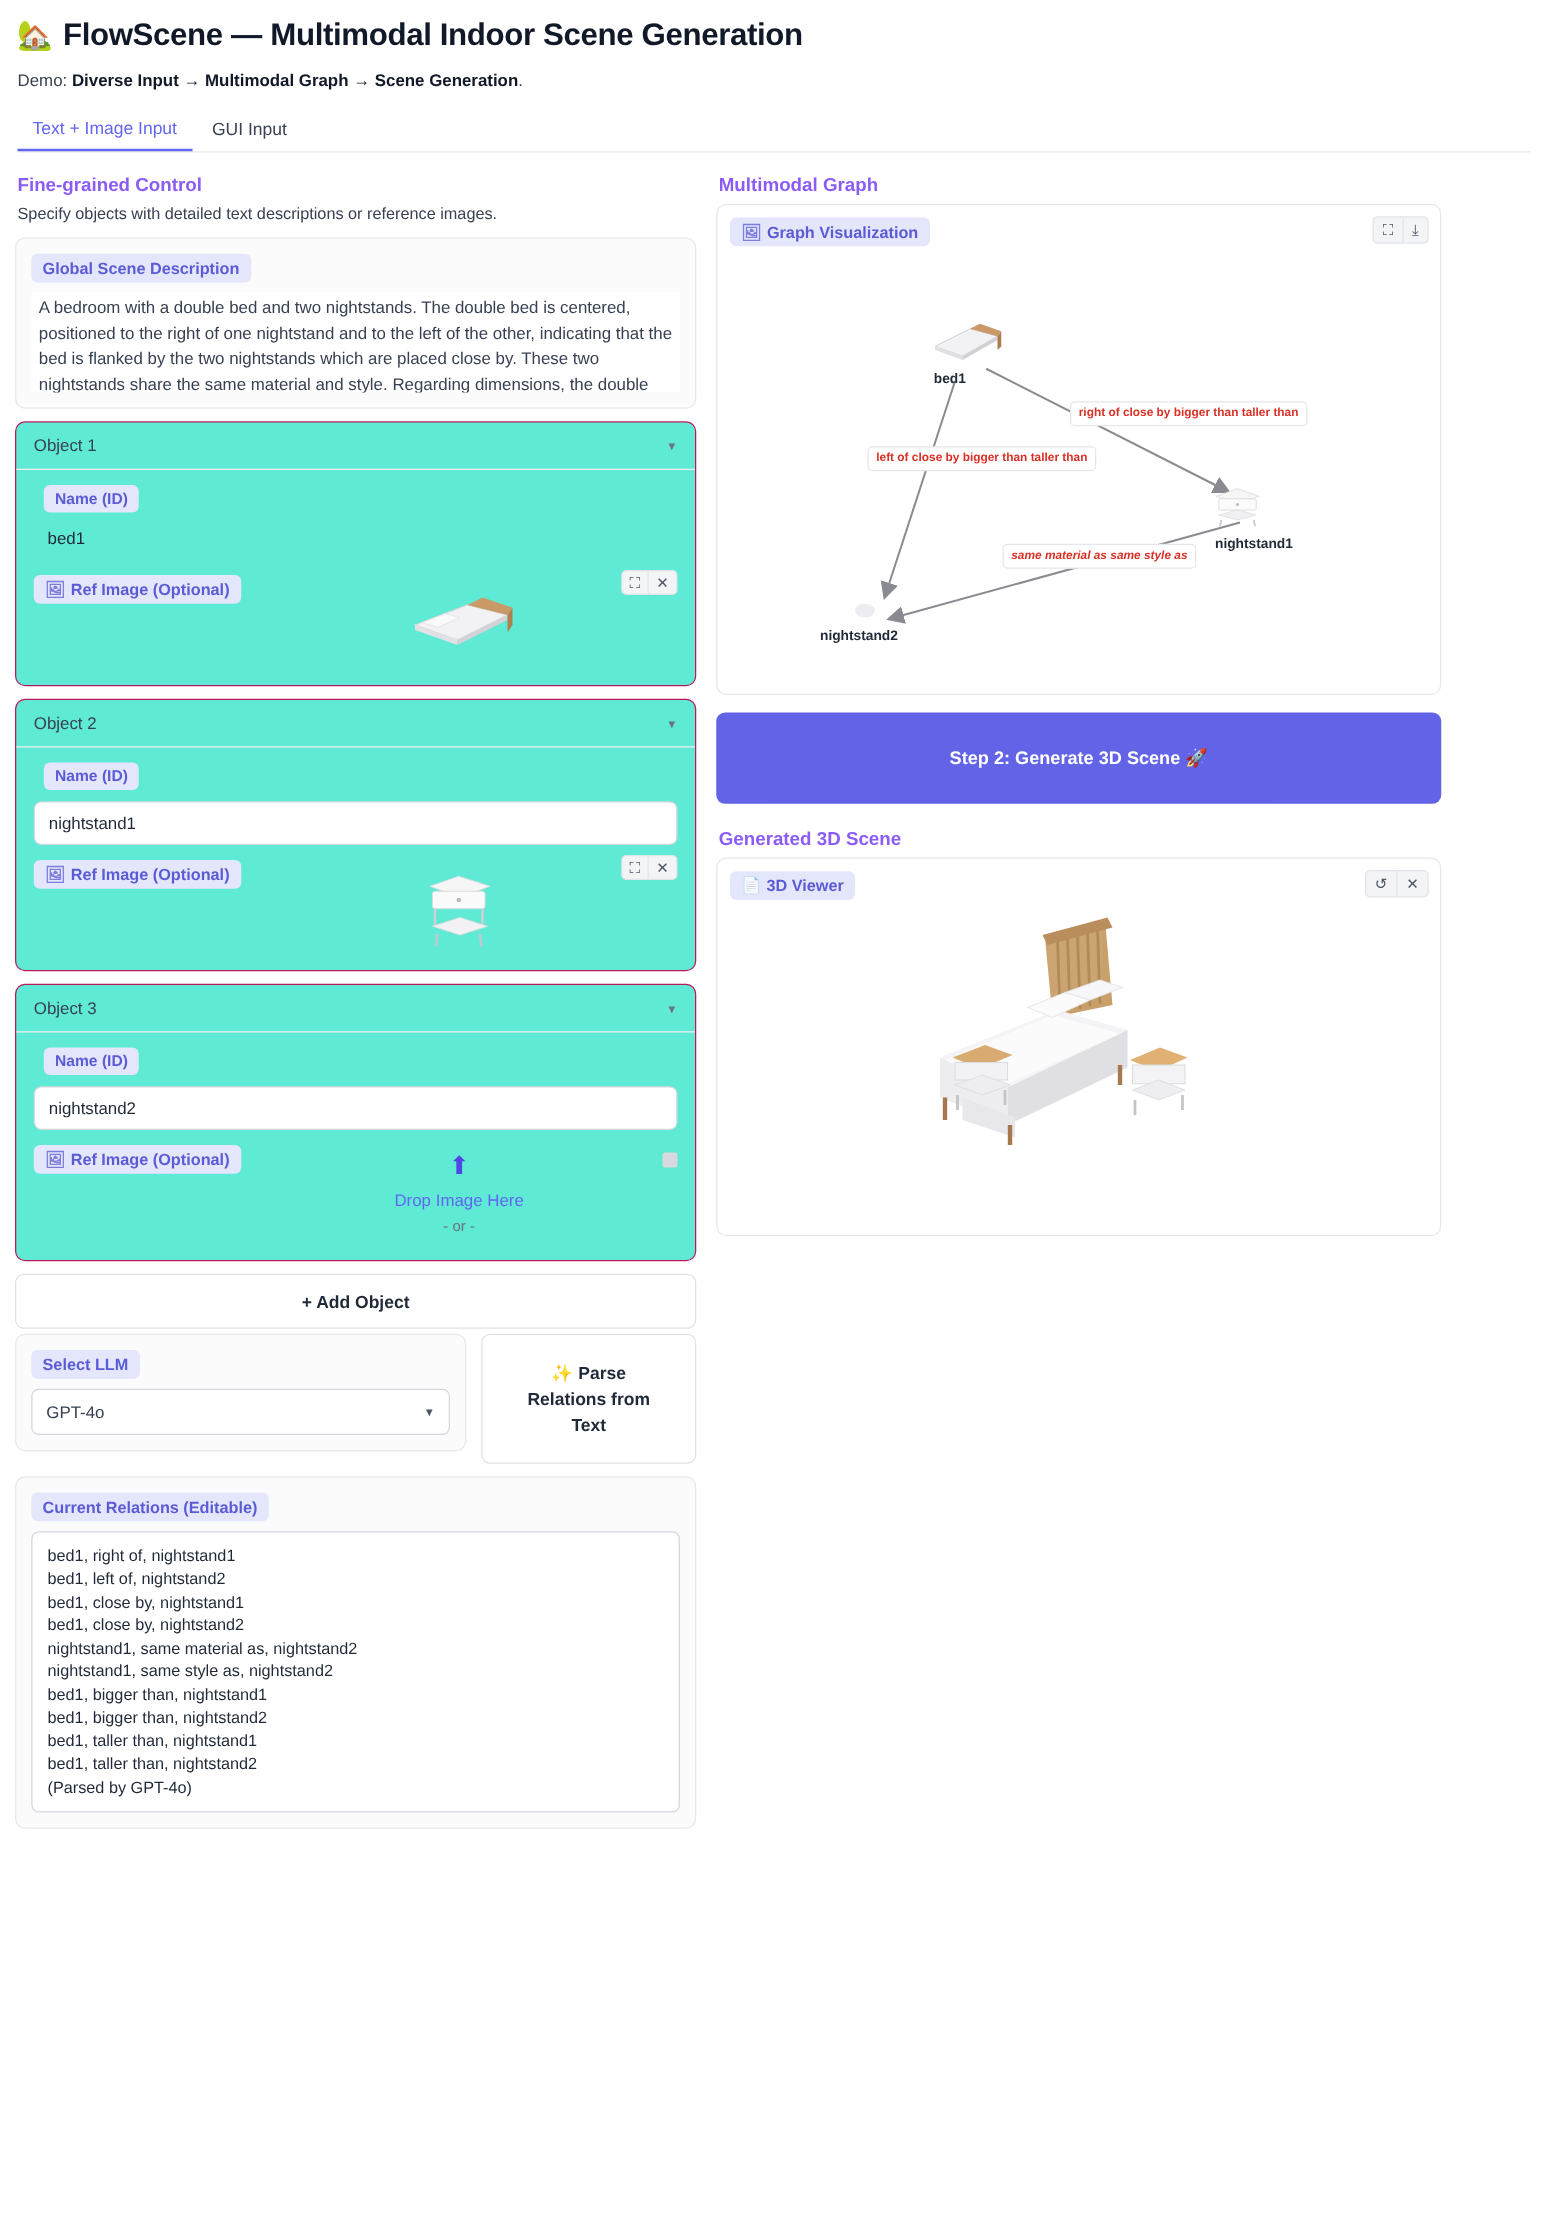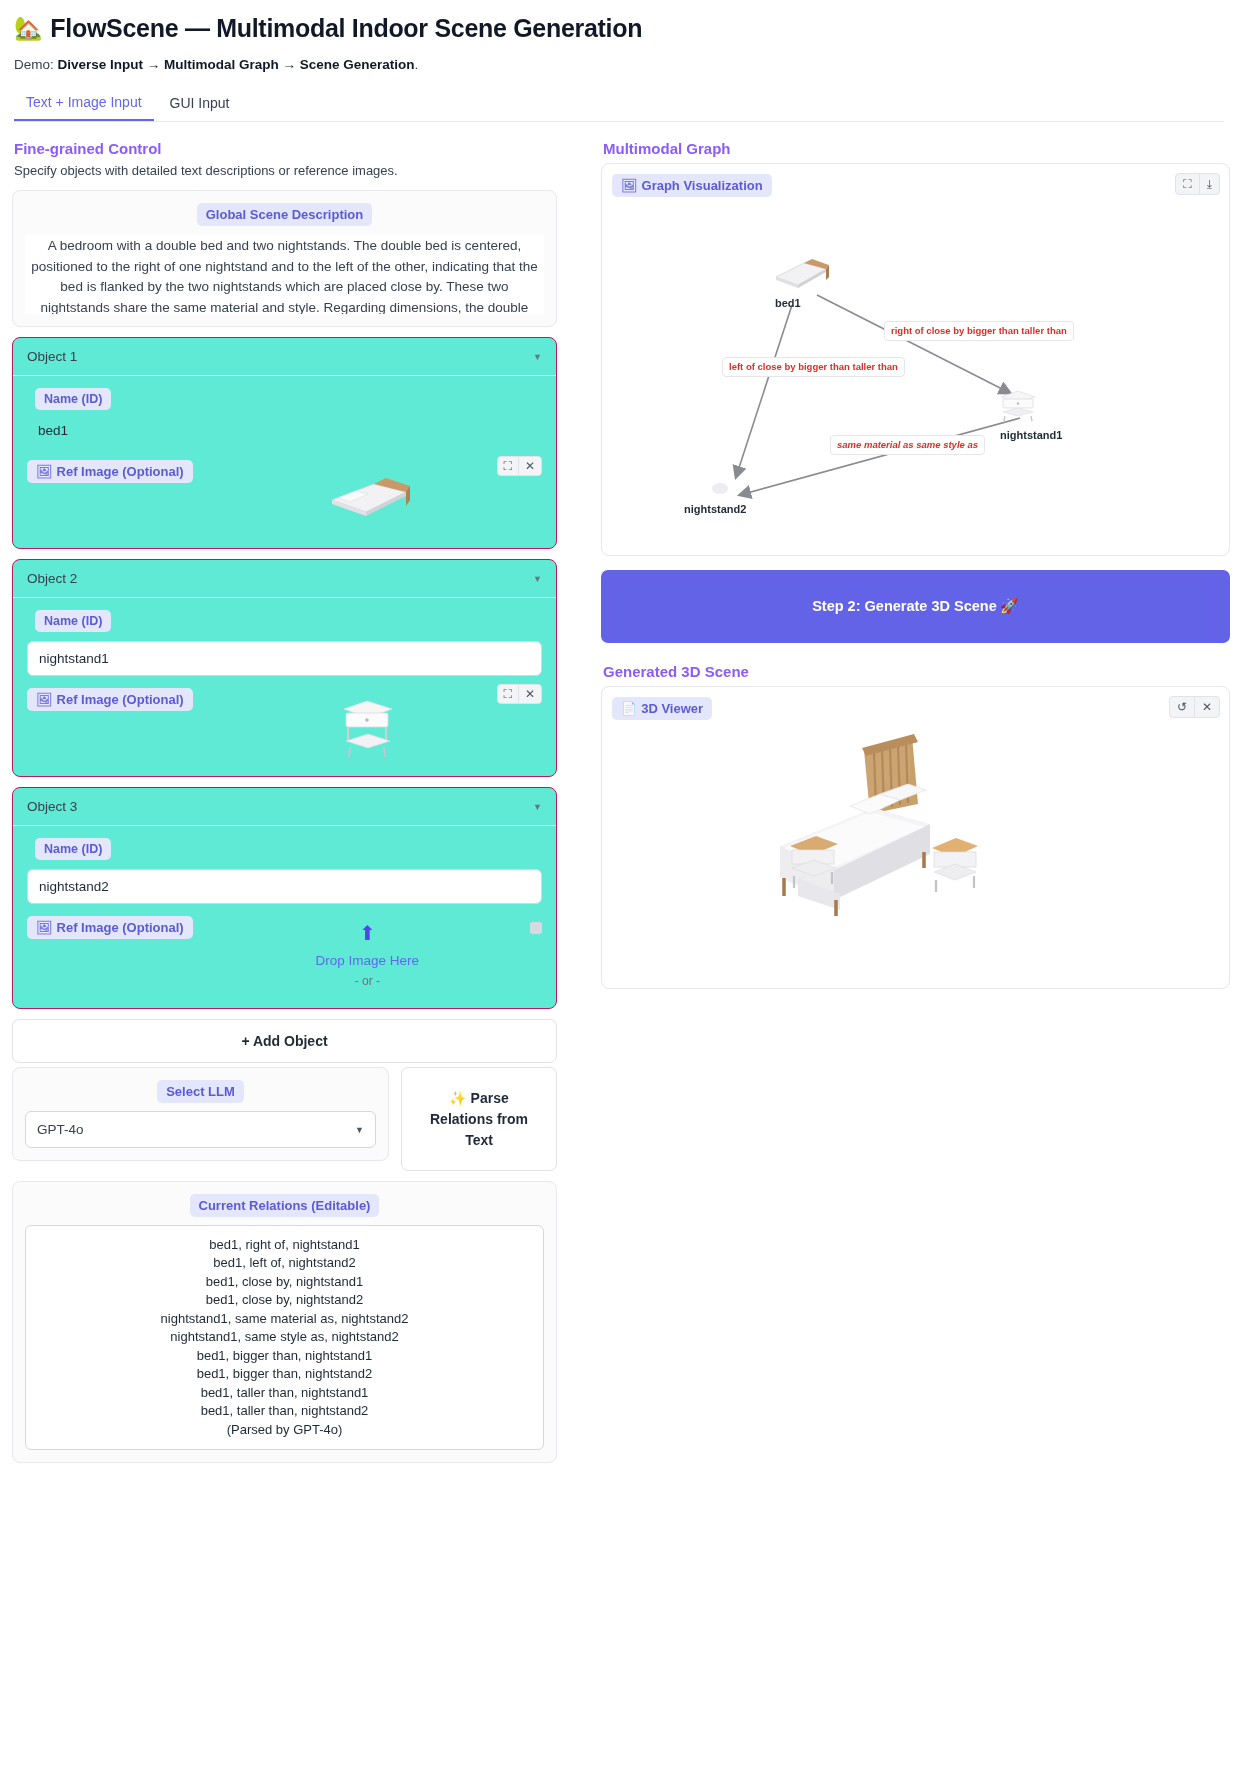--- a/index.html
+++ b/index.html
@@ -37,7 +37,7 @@
   
   .cols { display: flex; gap: 16px; margin-top: 18px; align-items: flex-start; }
   .col-left { width: 545px; flex: none; }
-  .col-right { width: 629px; flex: none; margin-left: 28px; }
+  .col-right { width: 580px; flex: none; }
 
   .section-title { font-size: 15px; font-weight: bold; color: #8b5cf6; margin: 0 0 6px 2px; }
   .section-sub { font-size: 13px; color: #374151; margin: 0 0 12px 2px; }

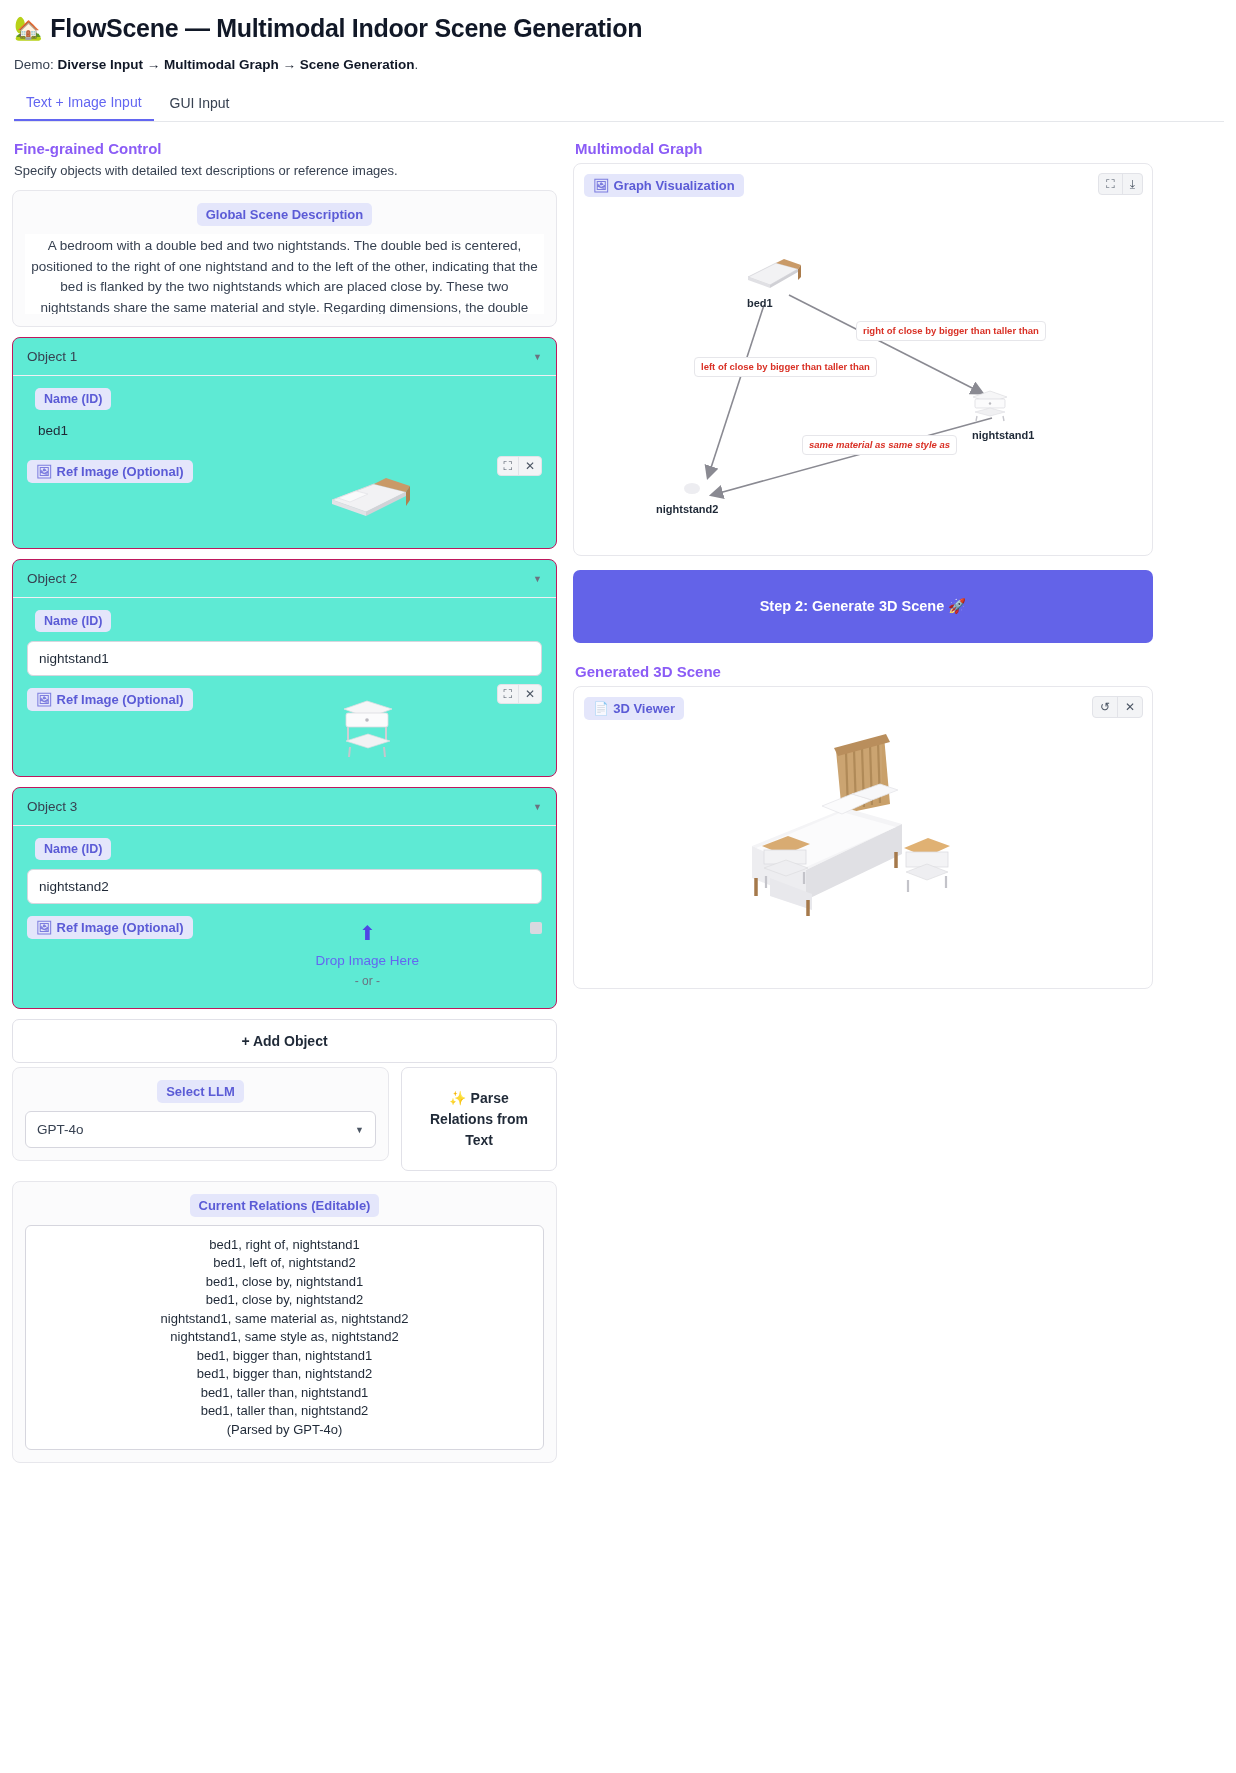--- a/index.html
+++ b/index.html
@@ -45,7 +45,7 @@
   
   .card {
     background: #fbfbfc; border: 1px solid #e7e7ec; border-radius: 8px;
-    padding: 12px; margin-bottom: 10px; text-align: center;
+    padding: 12px; margin-bottom: 10px;
   }
 
   .pill {

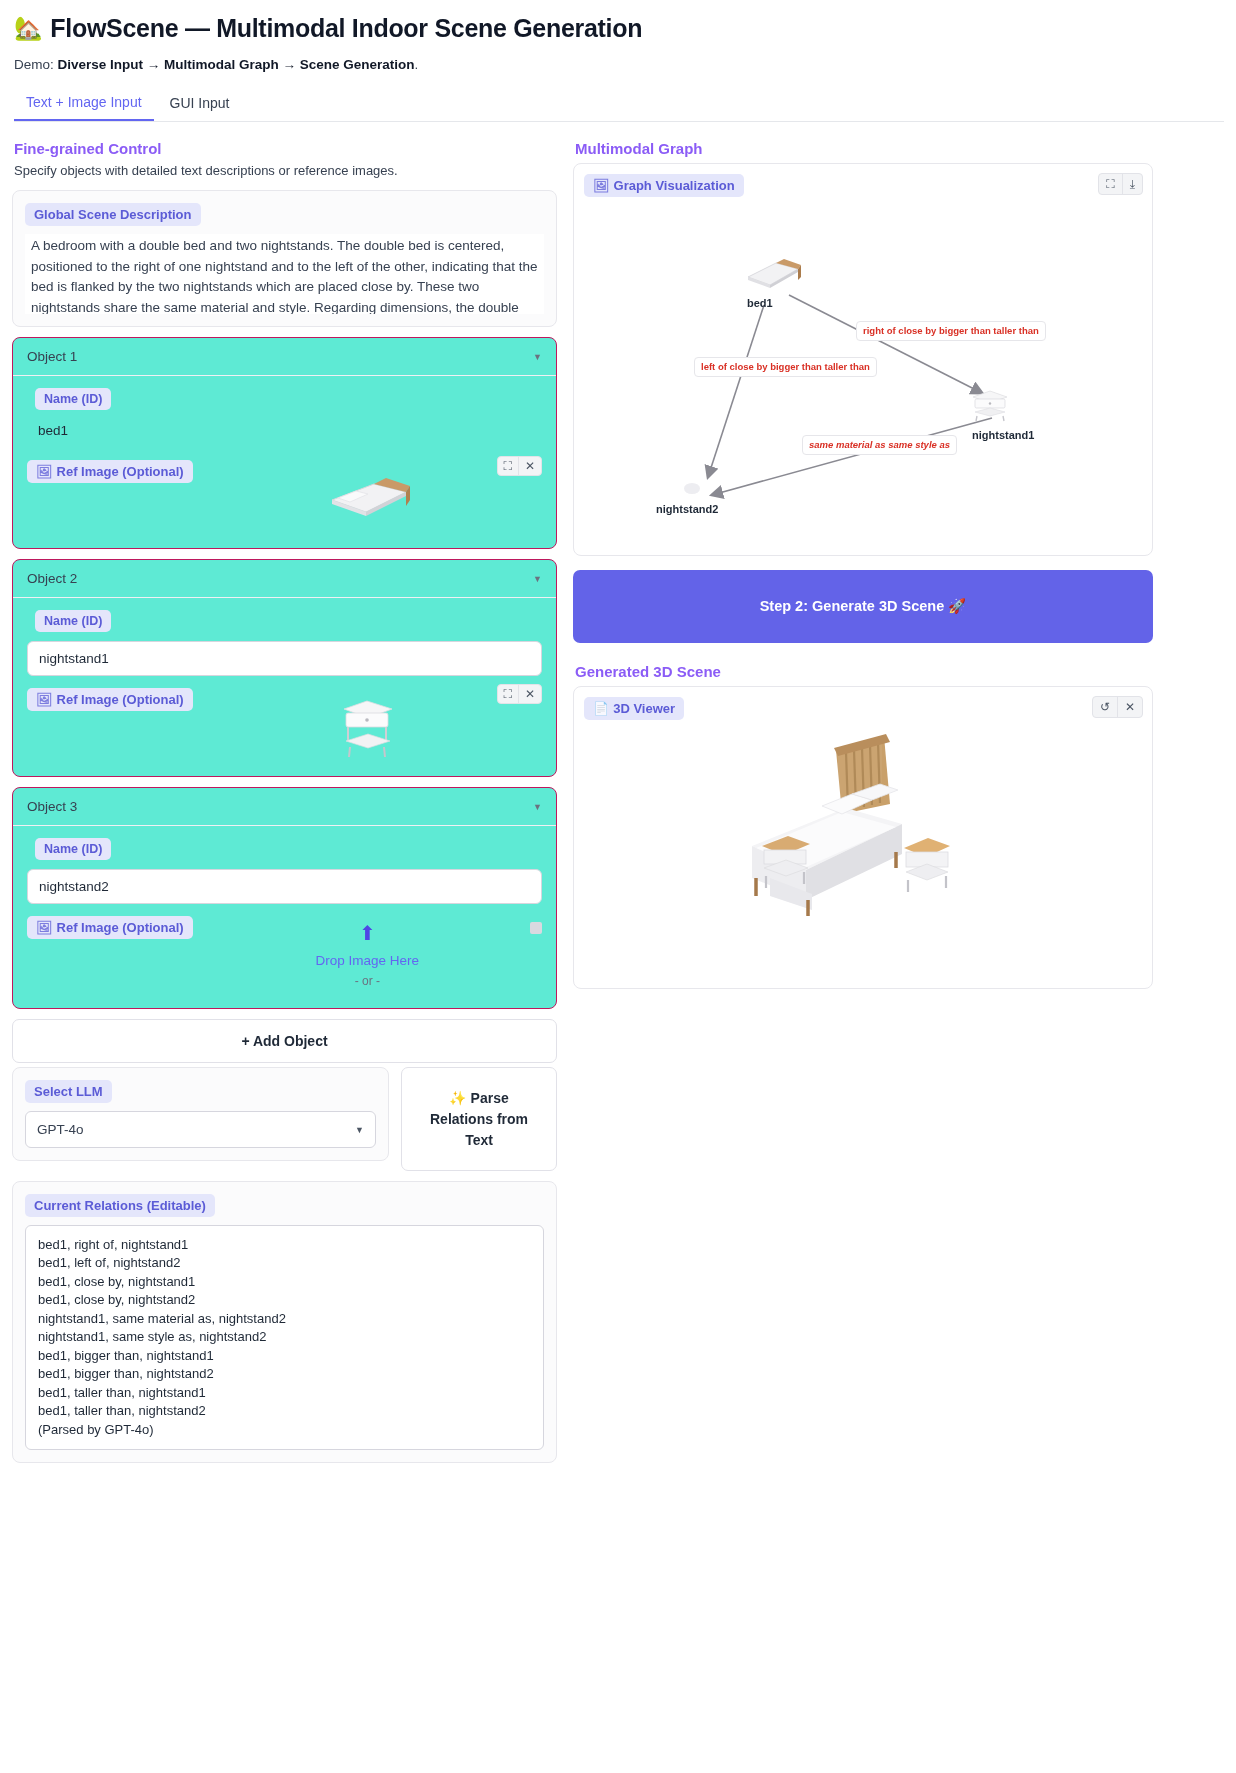--- a/index.html
+++ b/index.html
@@ -124,7 +124,7 @@
   }
   .select .caret { font-size: 9px; color: #4b5563; }
   .parse-btn {
-    width: 156px; flex: none; background: #ffffff; border: 1px solid #e1e1e8;
+    width: 172px; flex: none; background: #ffffff; border: 1px solid #e1e1e8;
     border-radius: 7px; font-size: 14px; font-weight: bold; color: #1f2937;
     text-align: center; padding: 16px 27px; line-height: 1.5; cursor: pointer;
   }

